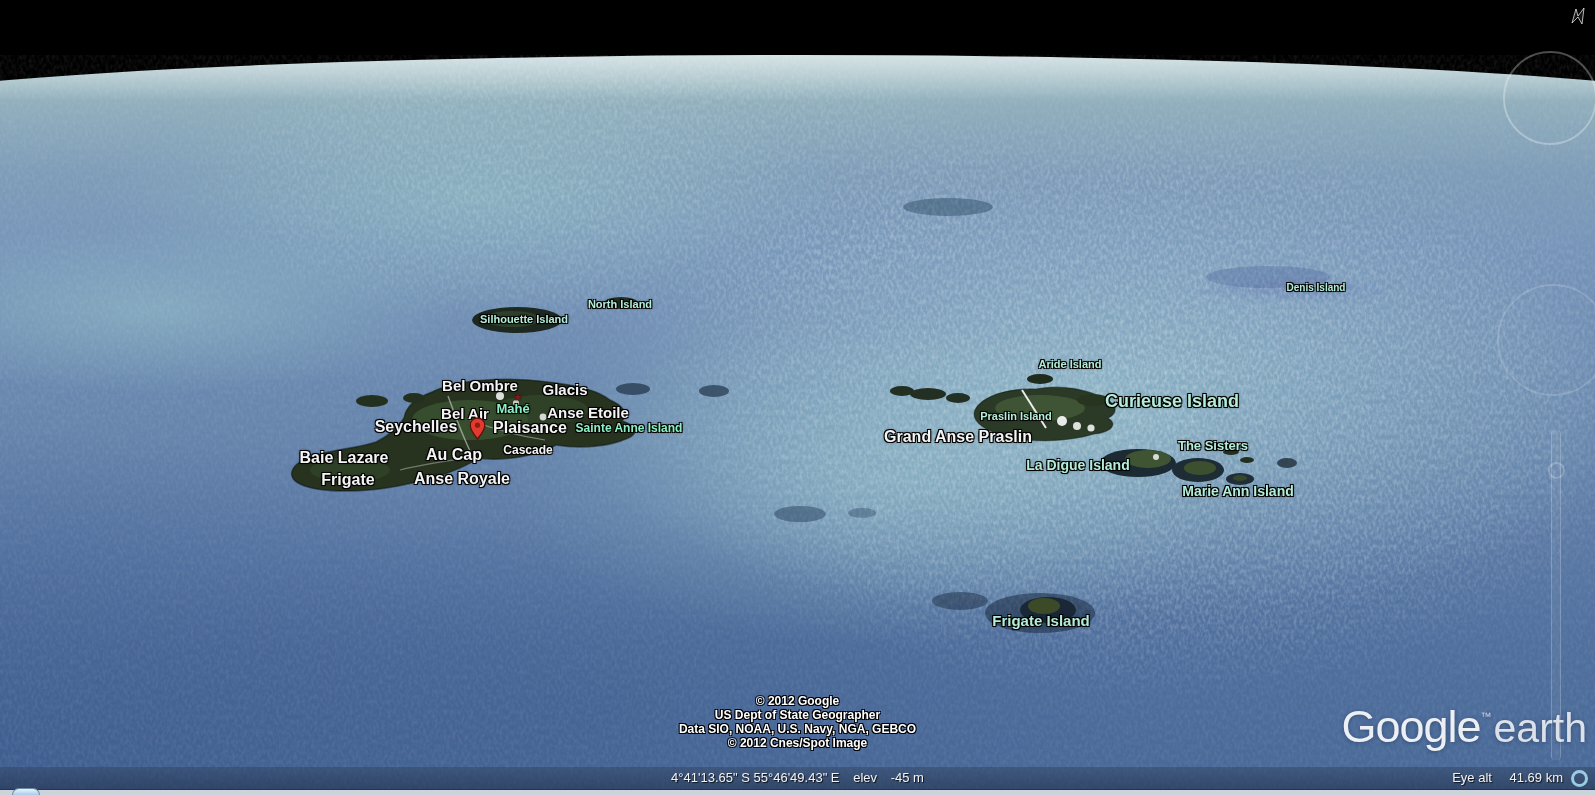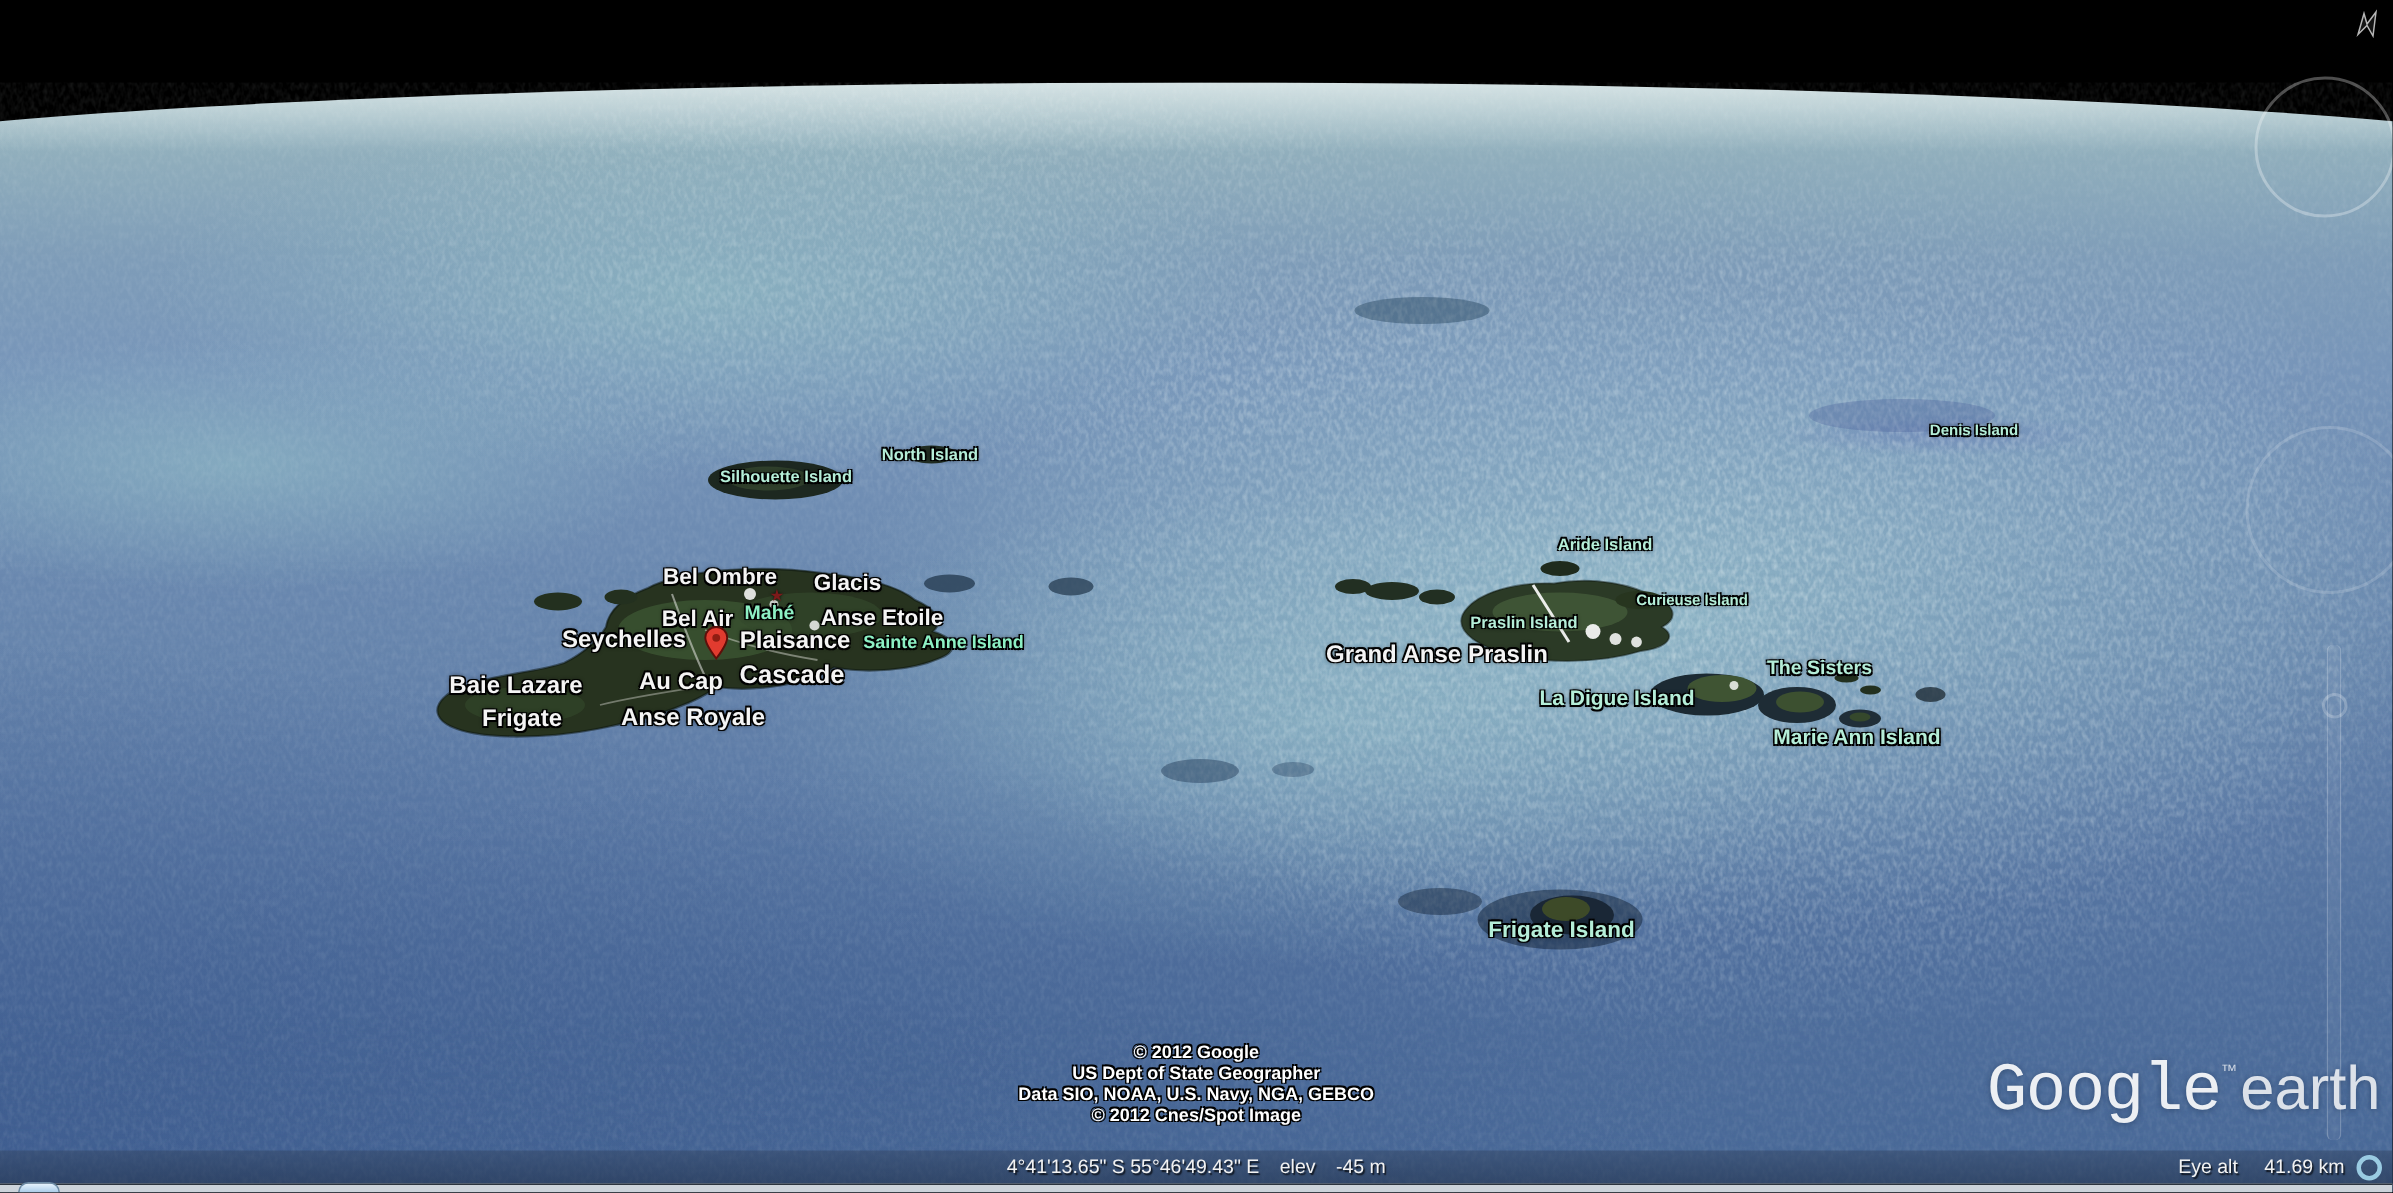--- a/index.html
+++ b/index.html
@@ -194,7 +194,7 @@
       <span class="map-label k-island" style="left: 620px; top: 304px; font-size: 11px; text-align: center;">North Island</span>
       <span class="map-label k-island" style="left: 1316px; top: 288px; font-size: 10px;">Denis Island</span>
       <span class="map-label k-island" style="left: 1070px; top: 364px; font-size: 11px;">Aride Island</span>
-      <span class="map-label k-island" style="left: 1128px; top: 401px; font-size: 10px;">Curieuse Island</span>
+      <span class="map-label k-island" style="left: 1172px; top: 401px; font-size: 18px;">Curieuse Island</span>
       <span class="map-label k-island" style="left: 1016px; top: 416px; font-size: 11px;">Praslin Island</span>
       <span class="map-label k-city" style="left: 958px; top: 437px; font-size: 16px;">Grand Anse Praslin</span>
       <span class="map-label k-island" style="left: 1213px; top: 445px; font-size: 13px;">The Sisters</span>

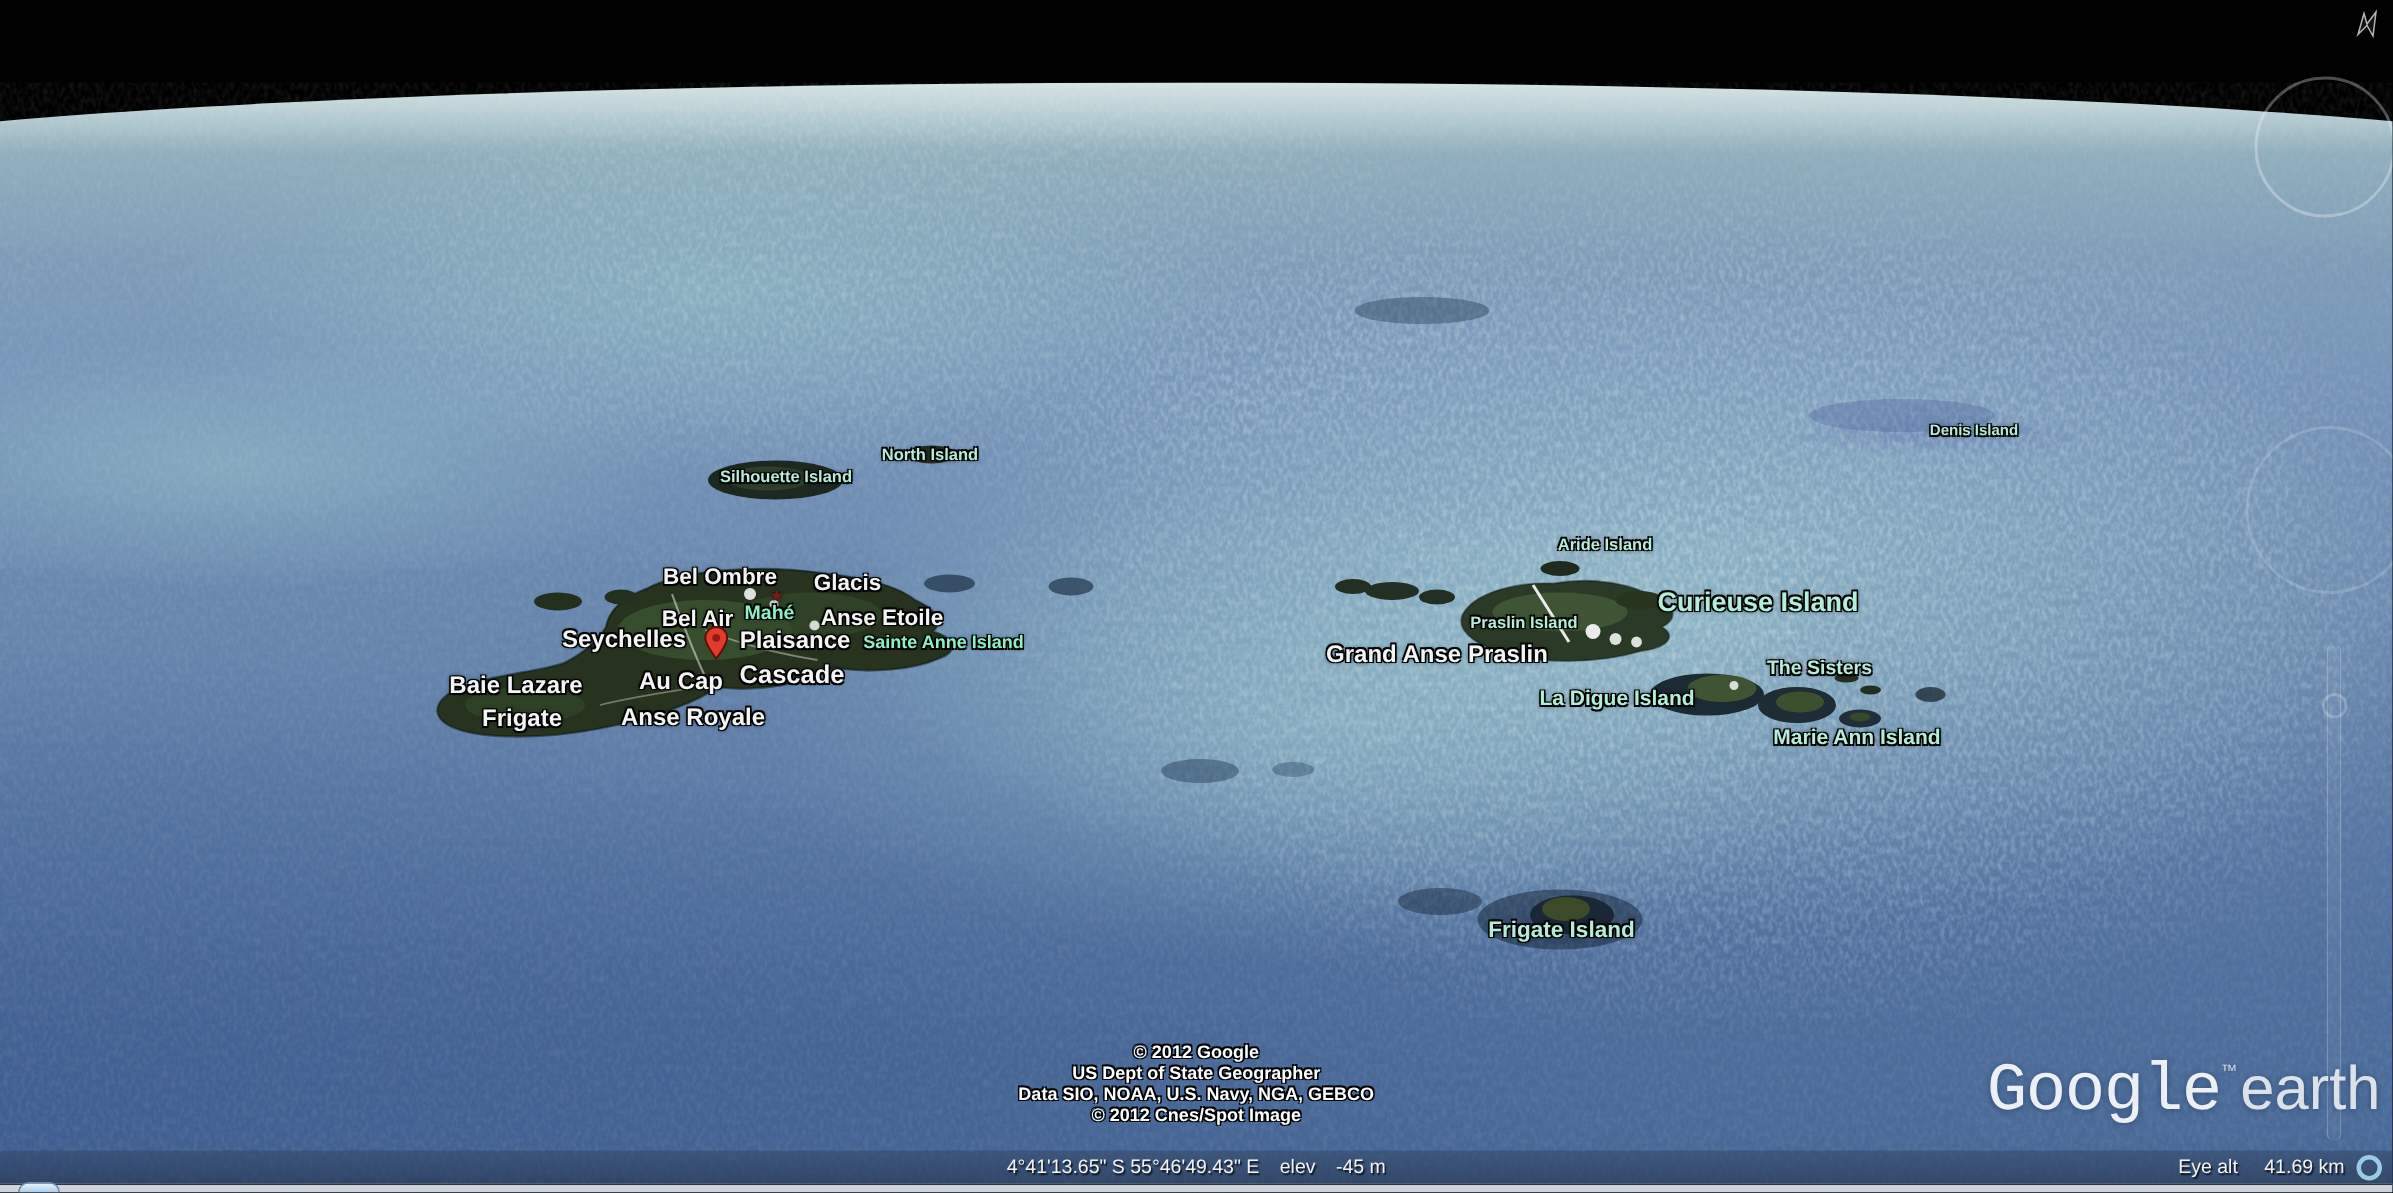--- a/index.html
+++ b/index.html
@@ -186,7 +186,7 @@
       <span class="map-label k-city" style="left: 530px; top: 428px; font-size: 16px;">Plaisance</span>
       <span class="map-label k-island-green" style="left: 629px; top: 428px; font-size: 12px;">Sainte Anne Island</span>
       <span class="map-label k-city" style="left: 454px; top: 455px; font-size: 16px;">Au Cap</span>
-      <span class="map-label k-city" style="left: 528px; top: 450px; font-size: 17px;">Cascade</span>
+      <span class="map-label k-city" style="left: 528px; top: 450px; font-size: 12px;">Cascade</span>
       <span class="map-label k-city" style="left: 333px; top: 458px; font-size: 16px; padding-left: 22px;">Baie Lazare</span>
       <span class="map-label k-city" style="left: 348px; top: 480px; font-size: 16px;">Frigate</span>
       <span class="map-label k-city" style="left: 462px; top: 479px; font-size: 16px;">Anse Royale</span>

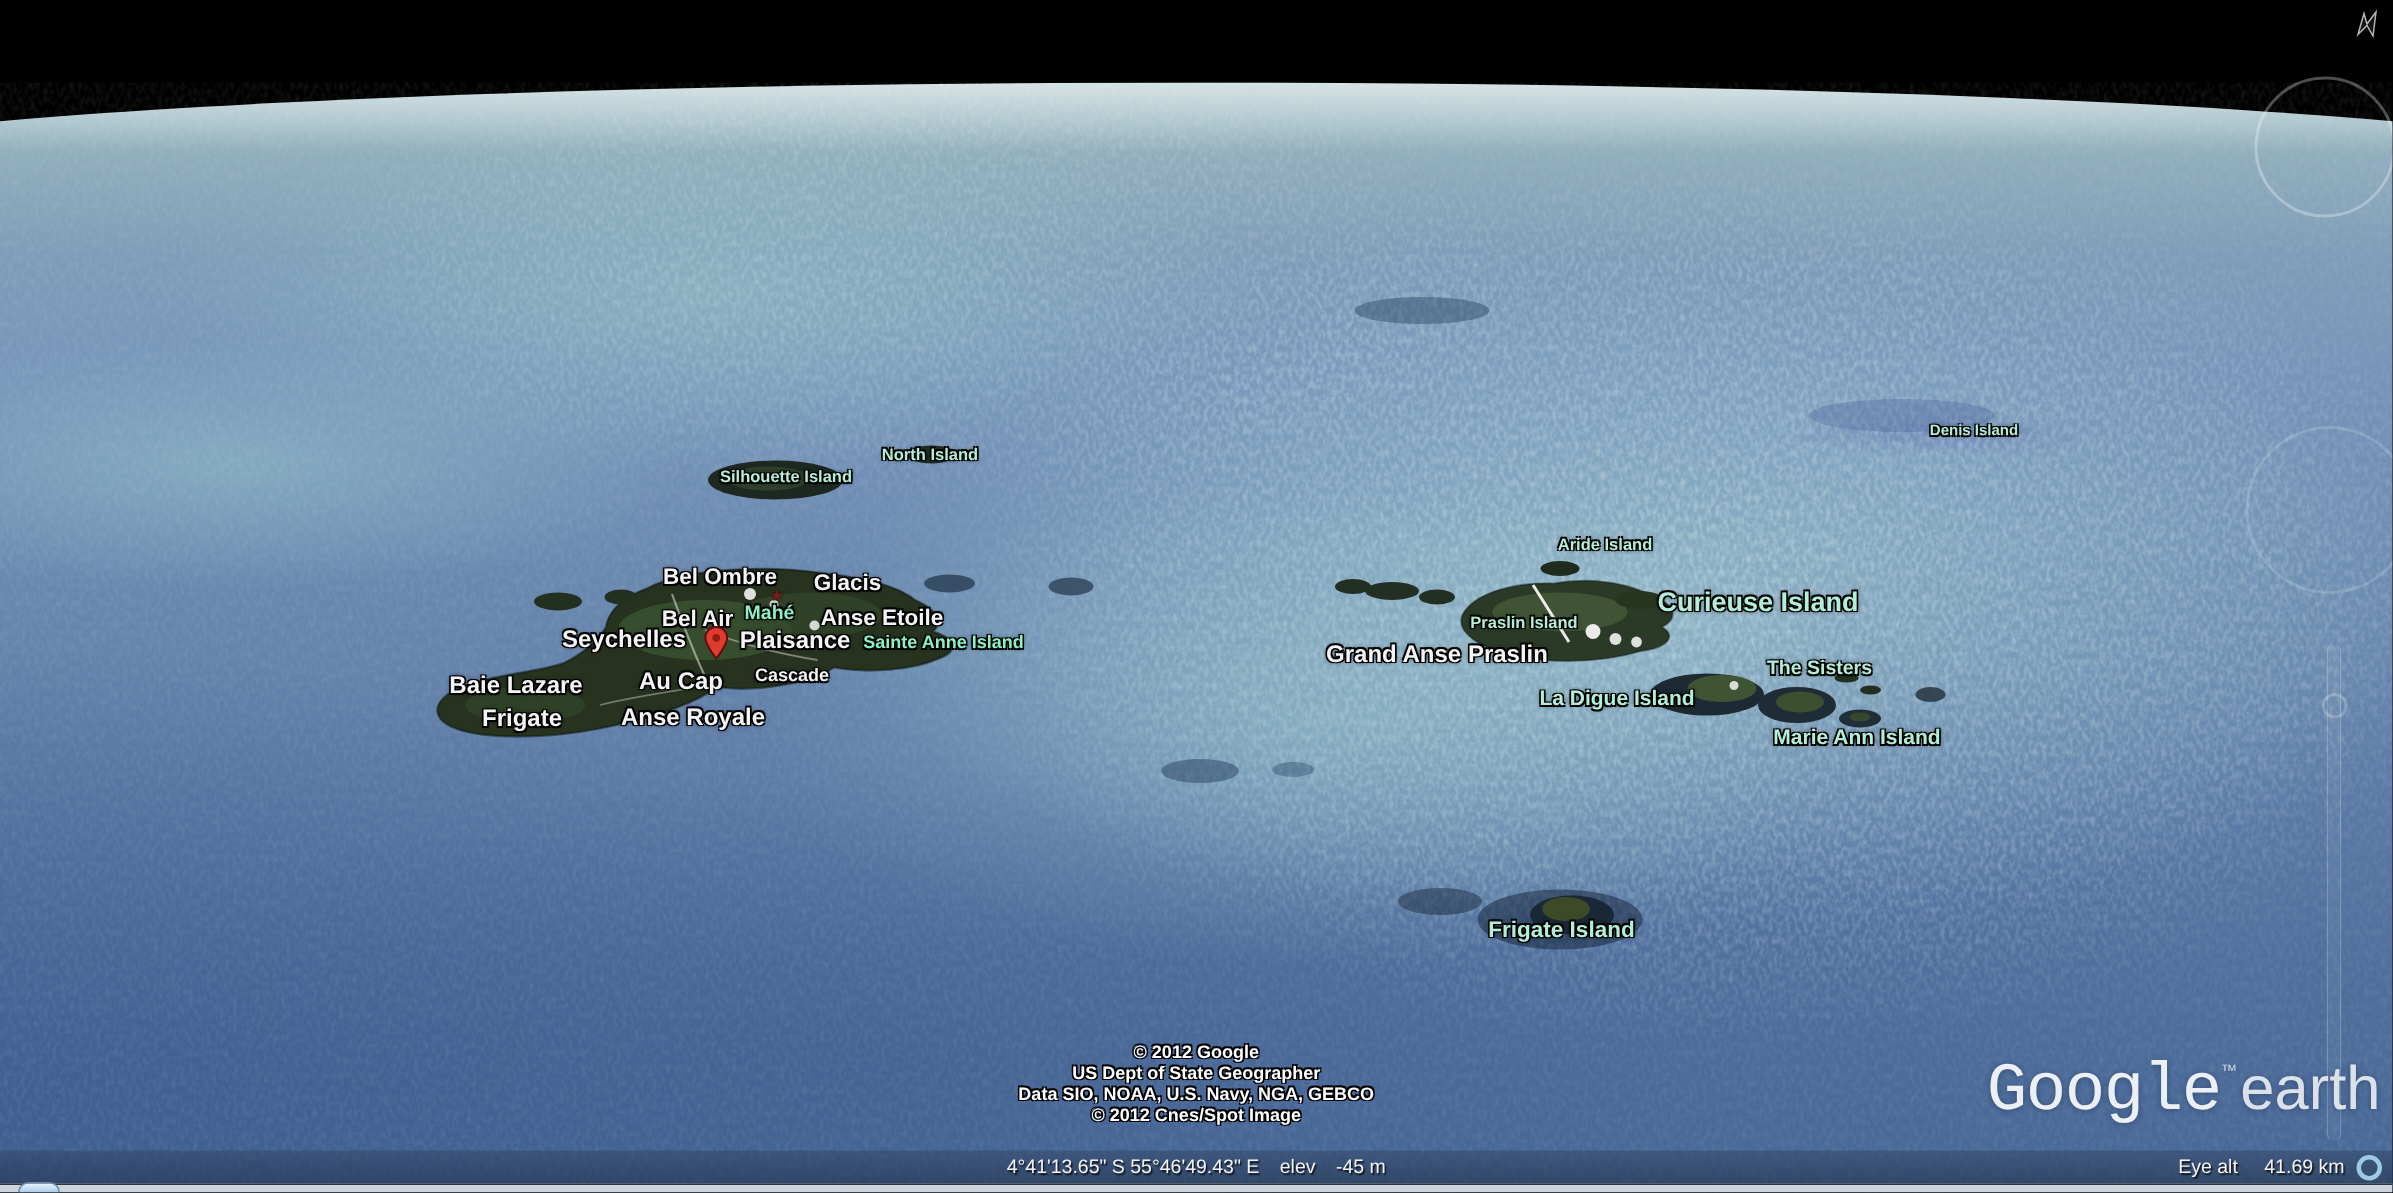--- a/index.html
+++ b/index.html
@@ -55,7 +55,7 @@
   
   .logo{position:absolute;right:8px;bottom:42px;z-index:6;color:rgba(255,255,255,.90);
     text-shadow:0 1px 4px rgba(20,40,70,.45);white-space:nowrap;}
-  .logo .g{font-family:Liberation Mono, monospace;font-size:45px;letter-spacing:-1px;}
+  .logo .g{font-family:Liberation Sans, sans-serif;font-size:45px;letter-spacing:-1px;}
   .logo .tm{font-size:11px;vertical-align:22px;opacity:.8;}
   .logo .e{font-family:"Liberation Sans",sans-serif;font-size:41px;font-weight:400;
     color:rgba(255,255,255,.82);letter-spacing:0px;margin-left:2px;}

